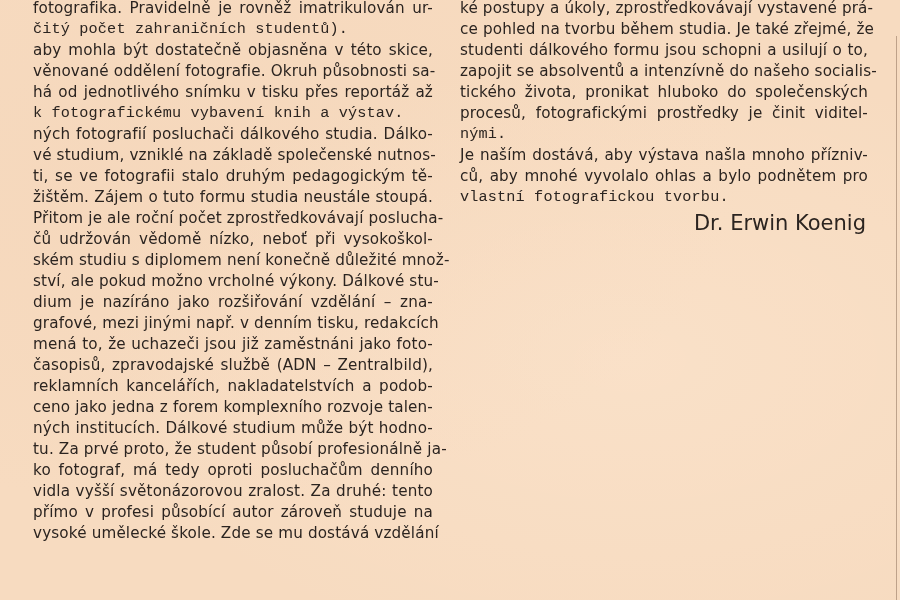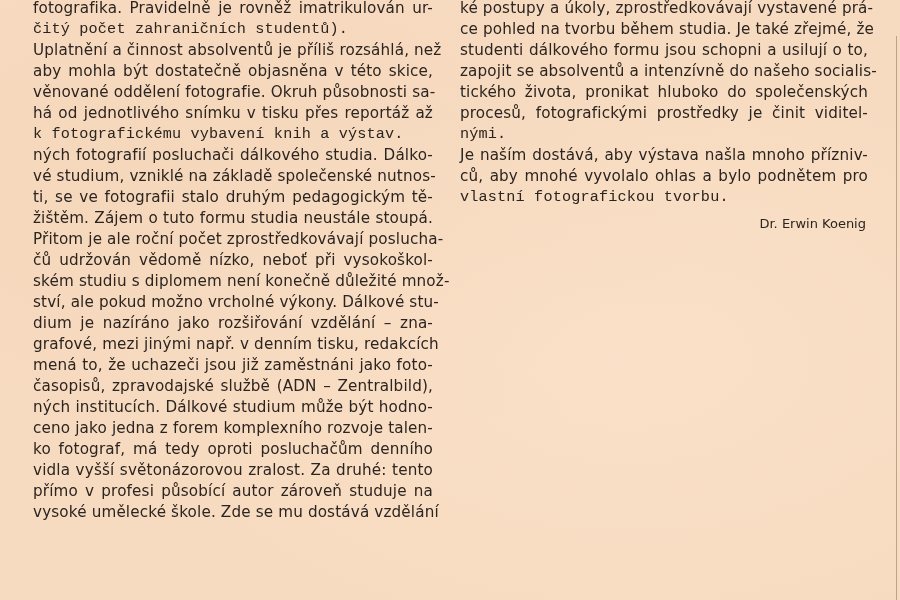--- a/index.html
+++ b/index.html
@@ -75,7 +75,6 @@
 <div class="column col-left" id="col-left">
     <span class="line">fotografika. Pravidelně je rovněž imatrikulován ur-</span>
     <span class="line last">čitý počet zahraničních studentů).</span>
-    <span class="line">Uplatnění a činnost absolventů je příliš rozsáhlá, než</span>
     <span class="line">aby mohla být dostatečně objasněna v této skice,</span>
     <span class="line">věnované oddělení fotografie. Okruh působnosti sa-</span>
     <span class="line">há od jednotlivého snímku v tisku přes reportáž až</span>

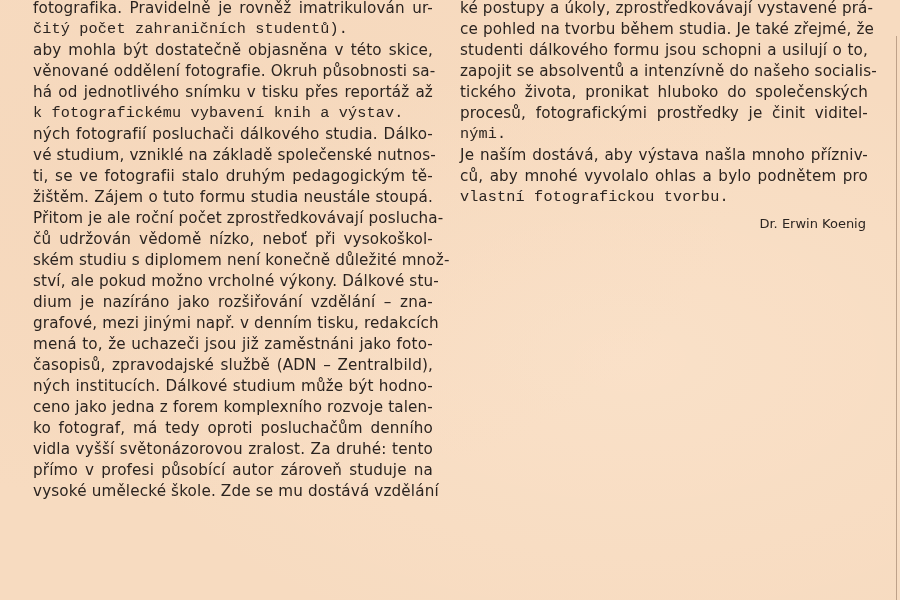--- a/index.html
+++ b/index.html
@@ -61,7 +61,7 @@
       position: absolute;
       top: 213px;
       right: 34px;
-      font-size: 13px;
+      font-size: 21px;
       line-height: 21px;
       white-space: nowrap;
     }

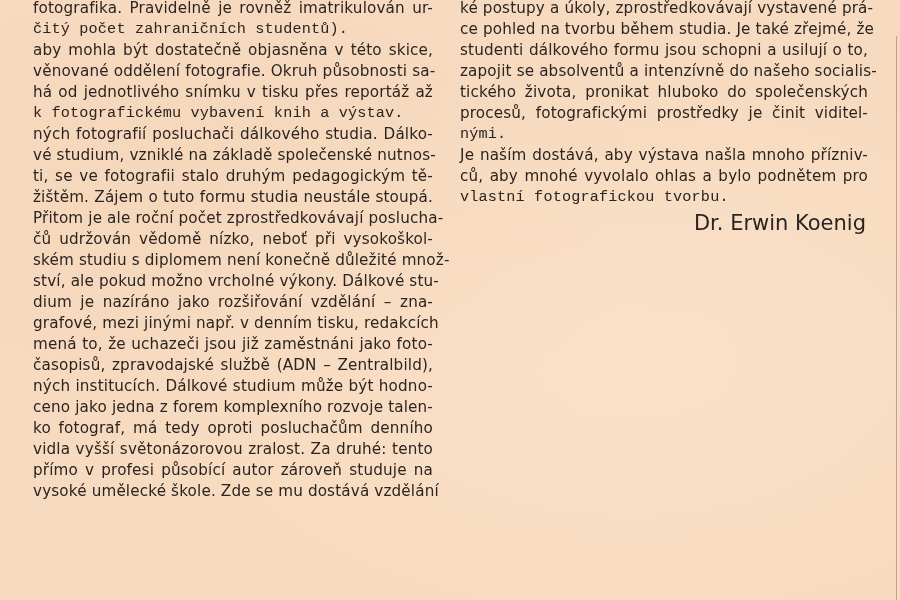--- a/index.html
+++ b/index.html
@@ -91,6 +91,7 @@
     <span class="line">grafové, mezi jinými např. v denním tisku, redakcích</span>
     <span class="line">mená to, že uchazeči jsou již zaměstnáni jako foto-</span>
     <span class="line">časopisů, zpravodajské službě (ADN – Zentralbild),</span>
+    <span class="line">reklamních kancelářích, nakladatelstvích a podob-</span>
     <span class="line">ných institucích. Dálkové studium může být hodno-</span>
     <span class="line">ceno jako jedna z forem komplexního rozvoje talen-</span>
     <span class="line">ko fotograf, má tedy oproti posluchačům denního</span>

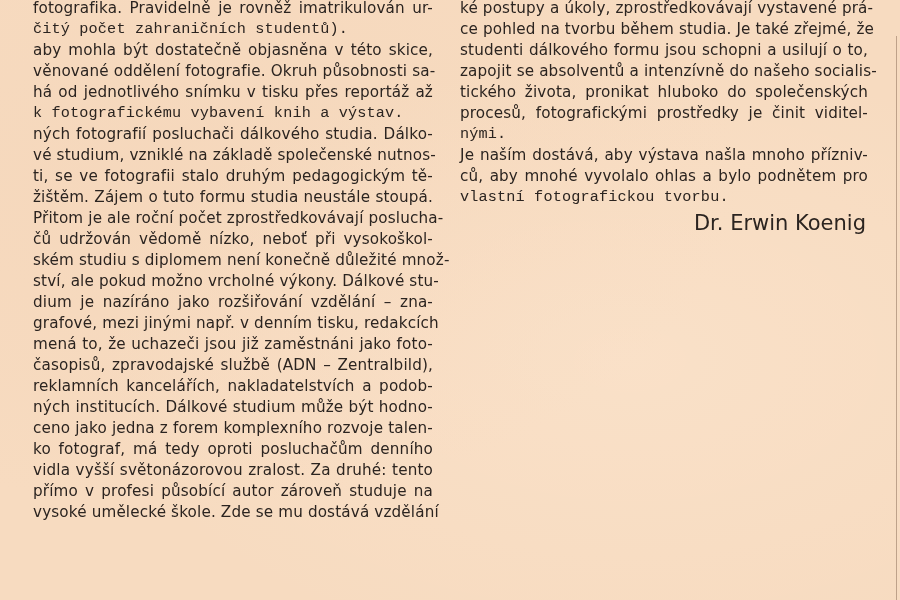--- a/index.html
+++ b/index.html
@@ -92,8 +92,8 @@
     <span class="line">mená to, že uchazeči jsou již zaměstnáni jako foto-</span>
     <span class="line">časopisů, zpravodajské službě (ADN – Zentralbild),</span>
     <span class="line">reklamních kancelářích, nakladatelstvích a podob-</span>
+    <span class="line">ceno jako jedna z forem komplexního rozvoje talen-</span>
     <span class="line">ných institucích. Dálkové studium může být hodno-</span>
-    <span class="line">ceno jako jedna z forem komplexního rozvoje talen-</span>
     <span class="line">ko fotograf, má tedy oproti posluchačům denního</span>
     <span class="line">vidla vyšší světonázorovou zralost. Za druhé: tento</span>
     <span class="line">přímo v profesi působící autor zároveň studuje na</span>

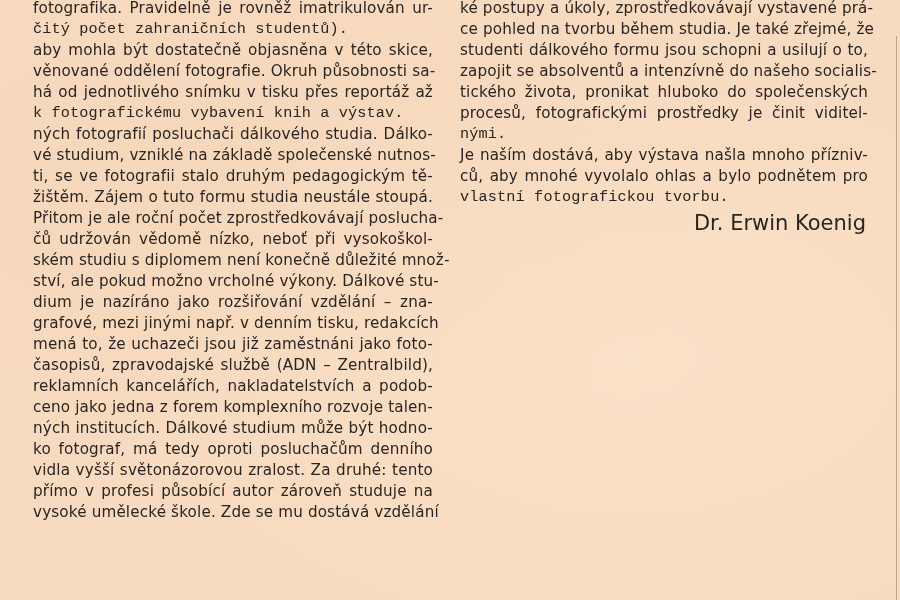--- a/index.html
+++ b/index.html
@@ -94,6 +94,7 @@
     <span class="line">reklamních kancelářích, nakladatelstvích a podob-</span>
     <span class="line">ceno jako jedna z forem komplexního rozvoje talen-</span>
     <span class="line">ných institucích. Dálkové studium může být hodno-</span>
+    <span class="line">tu. Za prvé proto, že student působí profesionálně ja-</span>
     <span class="line">ko fotograf, má tedy oproti posluchačům denního</span>
     <span class="line">vidla vyšší světonázorovou zralost. Za druhé: tento</span>
     <span class="line">přímo v profesi působící autor zároveň studuje na</span>

